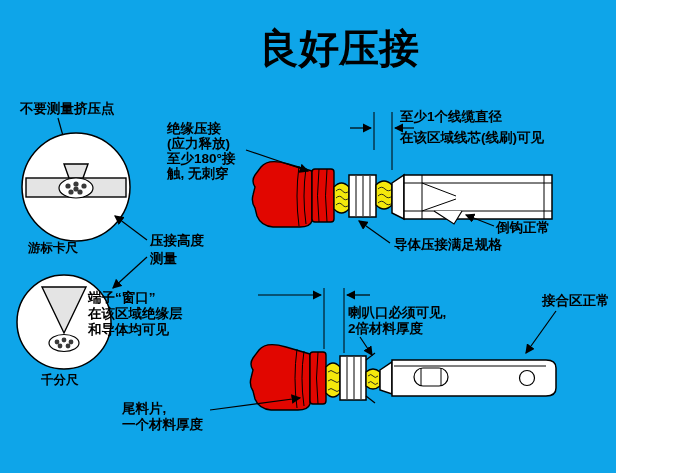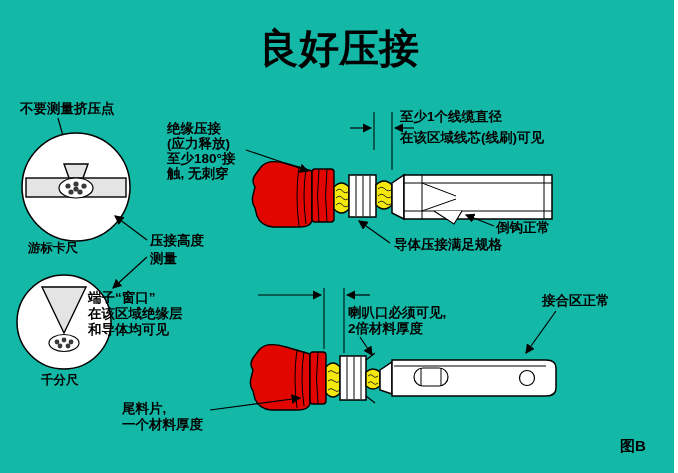--- a/index.html
+++ b/index.html
@@ -5,8 +5,8 @@
   html,body{margin:0;padding:0;background:#fff;}
   .canvas{
     position:relative;
-    width:674px;height:473px;
-    background:#14b8a6;
+    width:616px;height:473px;
+    background:#0ea5e9;
     font-family:"Liberation Sans",sans-serif;
     overflow:hidden;
   }

